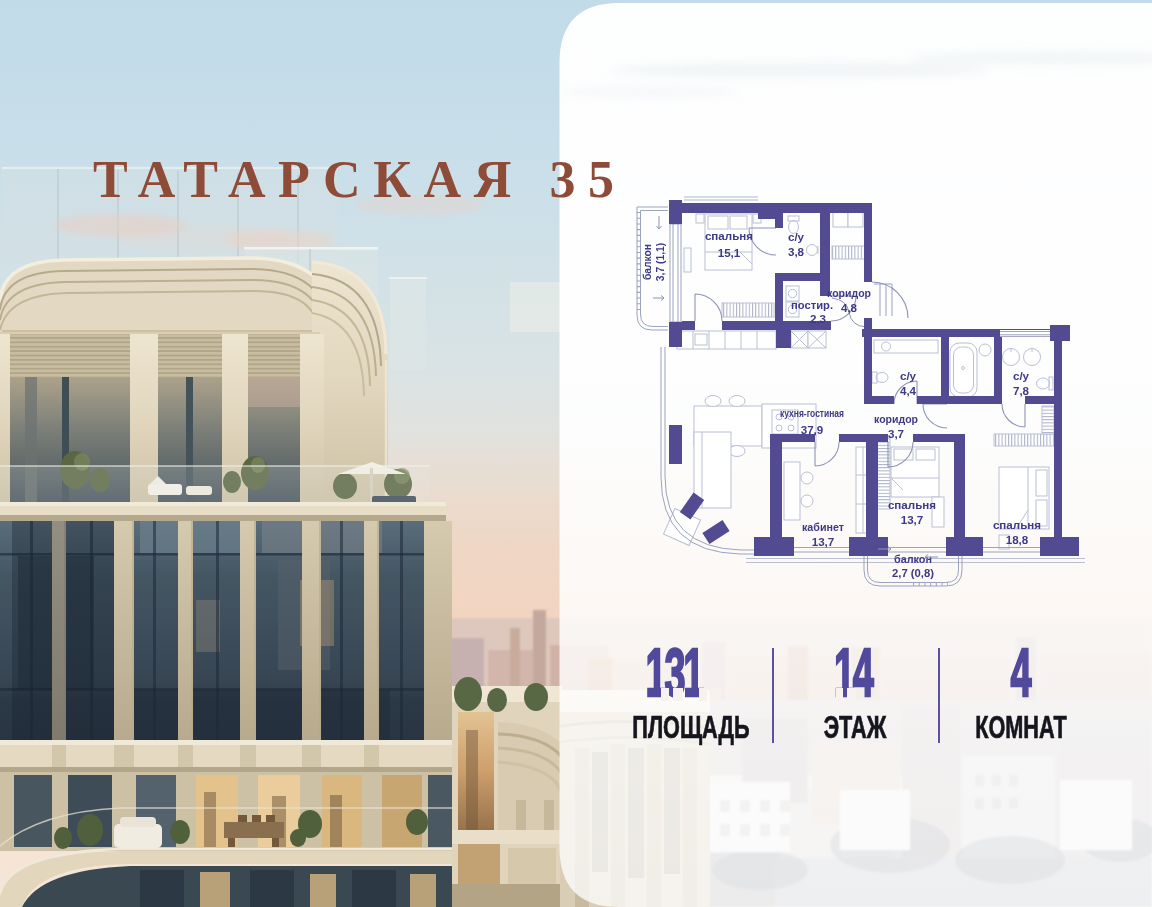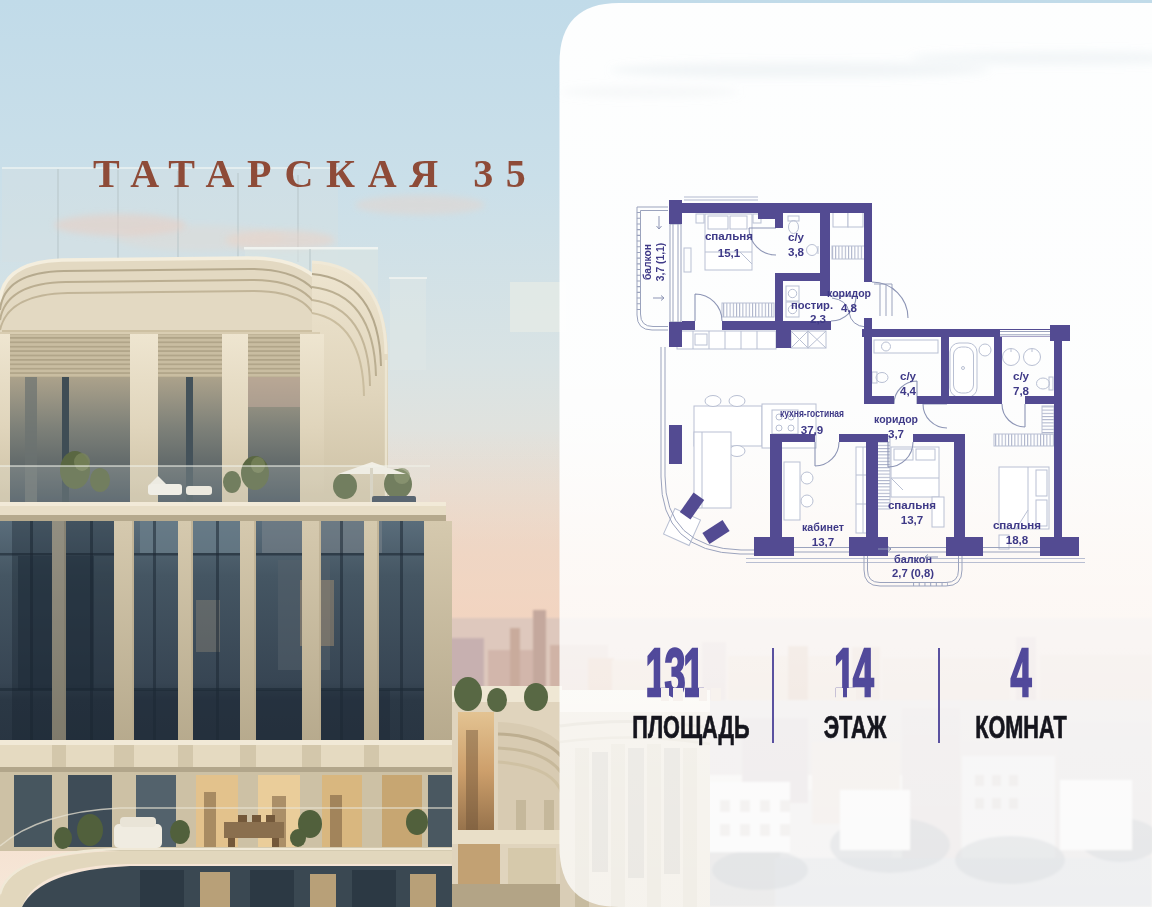--- a/index.html
+++ b/index.html
@@ -408,7 +408,7 @@
     </defs>
 </svg>
 
-<div class="abs" style="left:93px;top:154px;font-family:'Liberation Serif',serif;font-weight:bold;font-size:40px;line-height:1;letter-spacing:12.6px;color:#8e4b38;">ТАТАРСКАЯ 35</div>
+<div class="abs" style="left:93px;top:154px;font-family:'Liberation Serif',serif;font-weight:bold;font-size:52px;line-height:1;letter-spacing:12.6px;color:#8e4b38;">ТАТАРСКАЯ 35</div>
 
 <svg id="plan" class="abs" style="left:628px;top:192px" width="470" height="400" viewBox="628 192 470 400">
   <defs>

